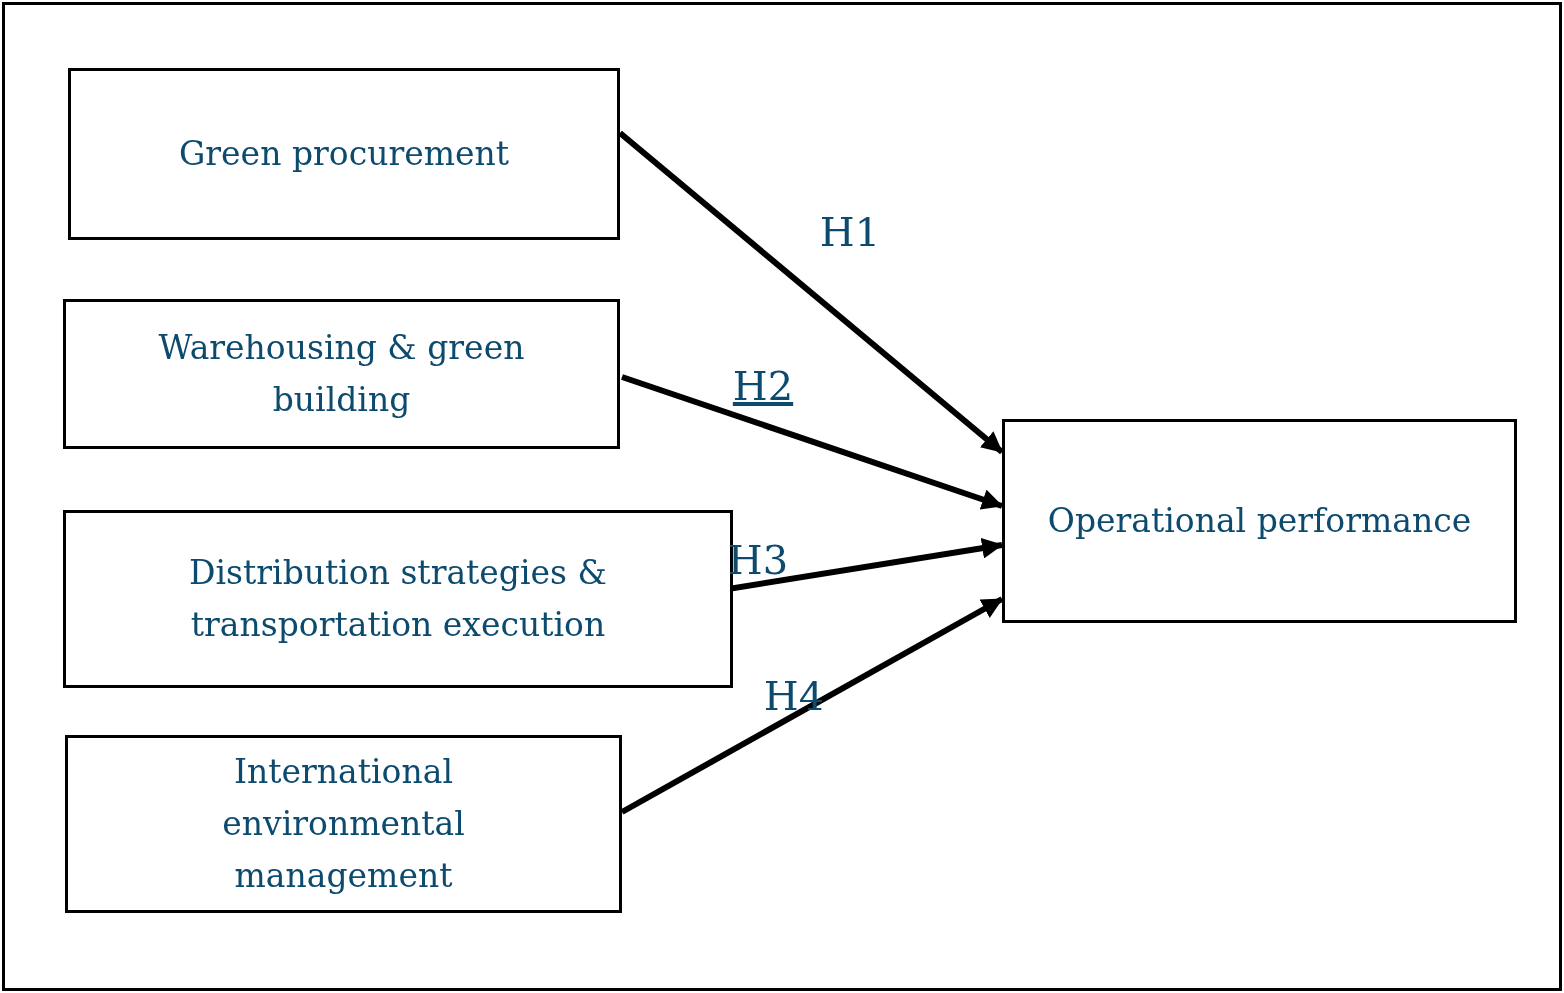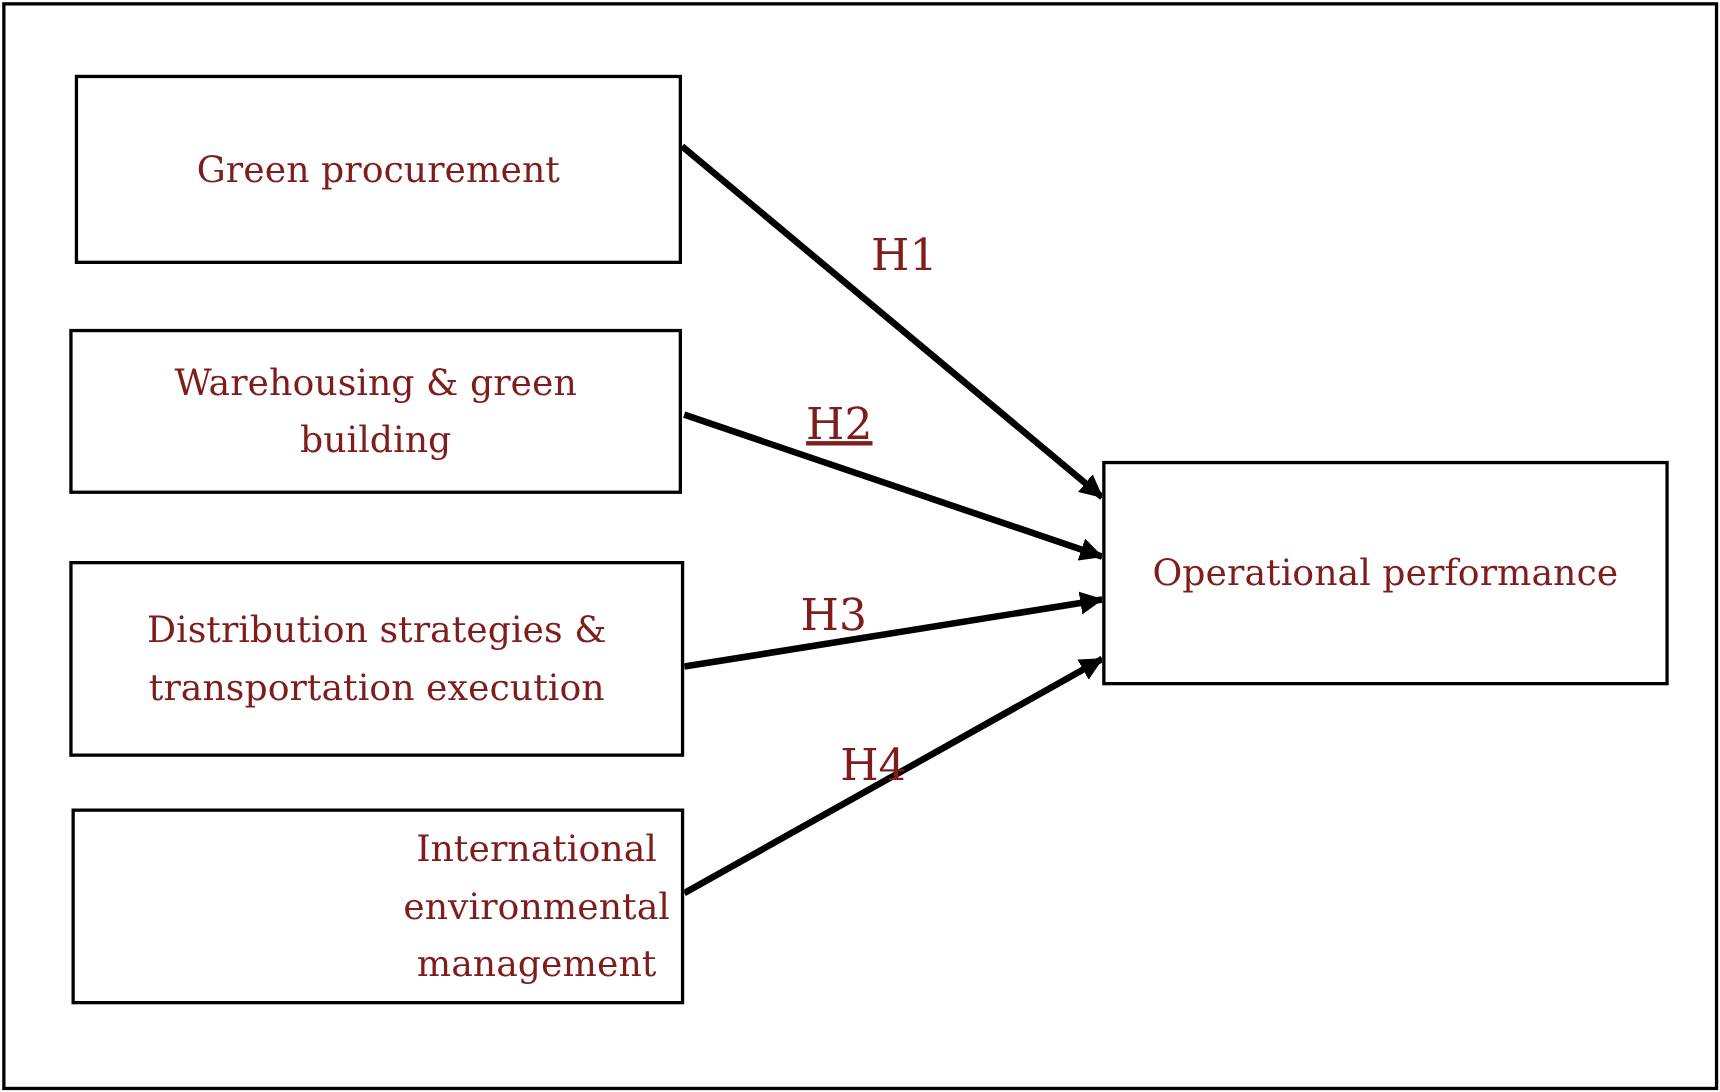--- a/index.html
+++ b/index.html
@@ -13,7 +13,7 @@
     height: 993px;
     background: #ffffff;
     font-family: "DejaVu Serif", "Liberation Serif", serif;
-    color: #7f1d1d;
+    color: #0c4a6e;
     overflow: hidden;
   }
   .outer-border {

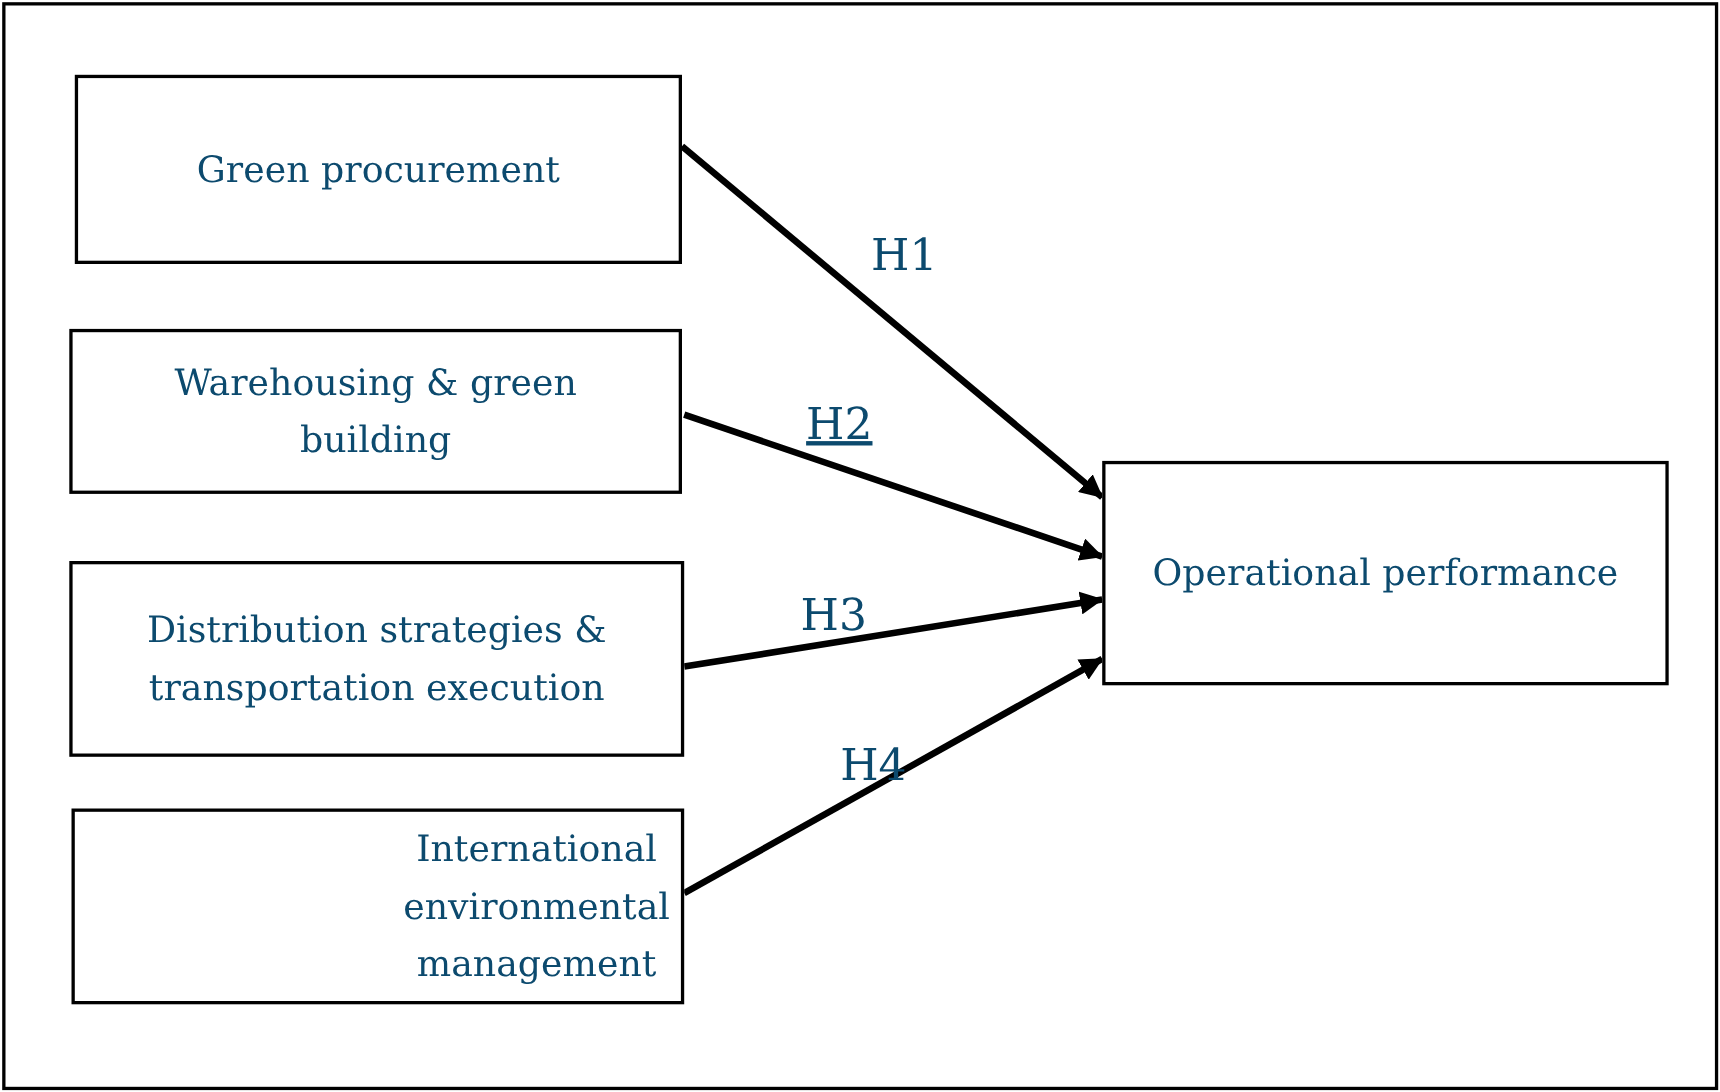--- a/index.html
+++ b/index.html
@@ -103,7 +103,7 @@
     <span class="box-label">Operational performance</span>
   </div>
 
-  <div class="hlabel" style="left:822px; top:232px;">H1</div>
+  <div class="hlabel" style="left:850px; top:232px;">H1</div>
   <div class="hlabel" style="left:763px; top:386px;text-decoration:underline;">H2</div>
   <div class="hlabel" style="left:758px; top:560px;">H3</div>
   <div class="hlabel" style="left:766px; top:696px;margin-left:28px;">H4</div>

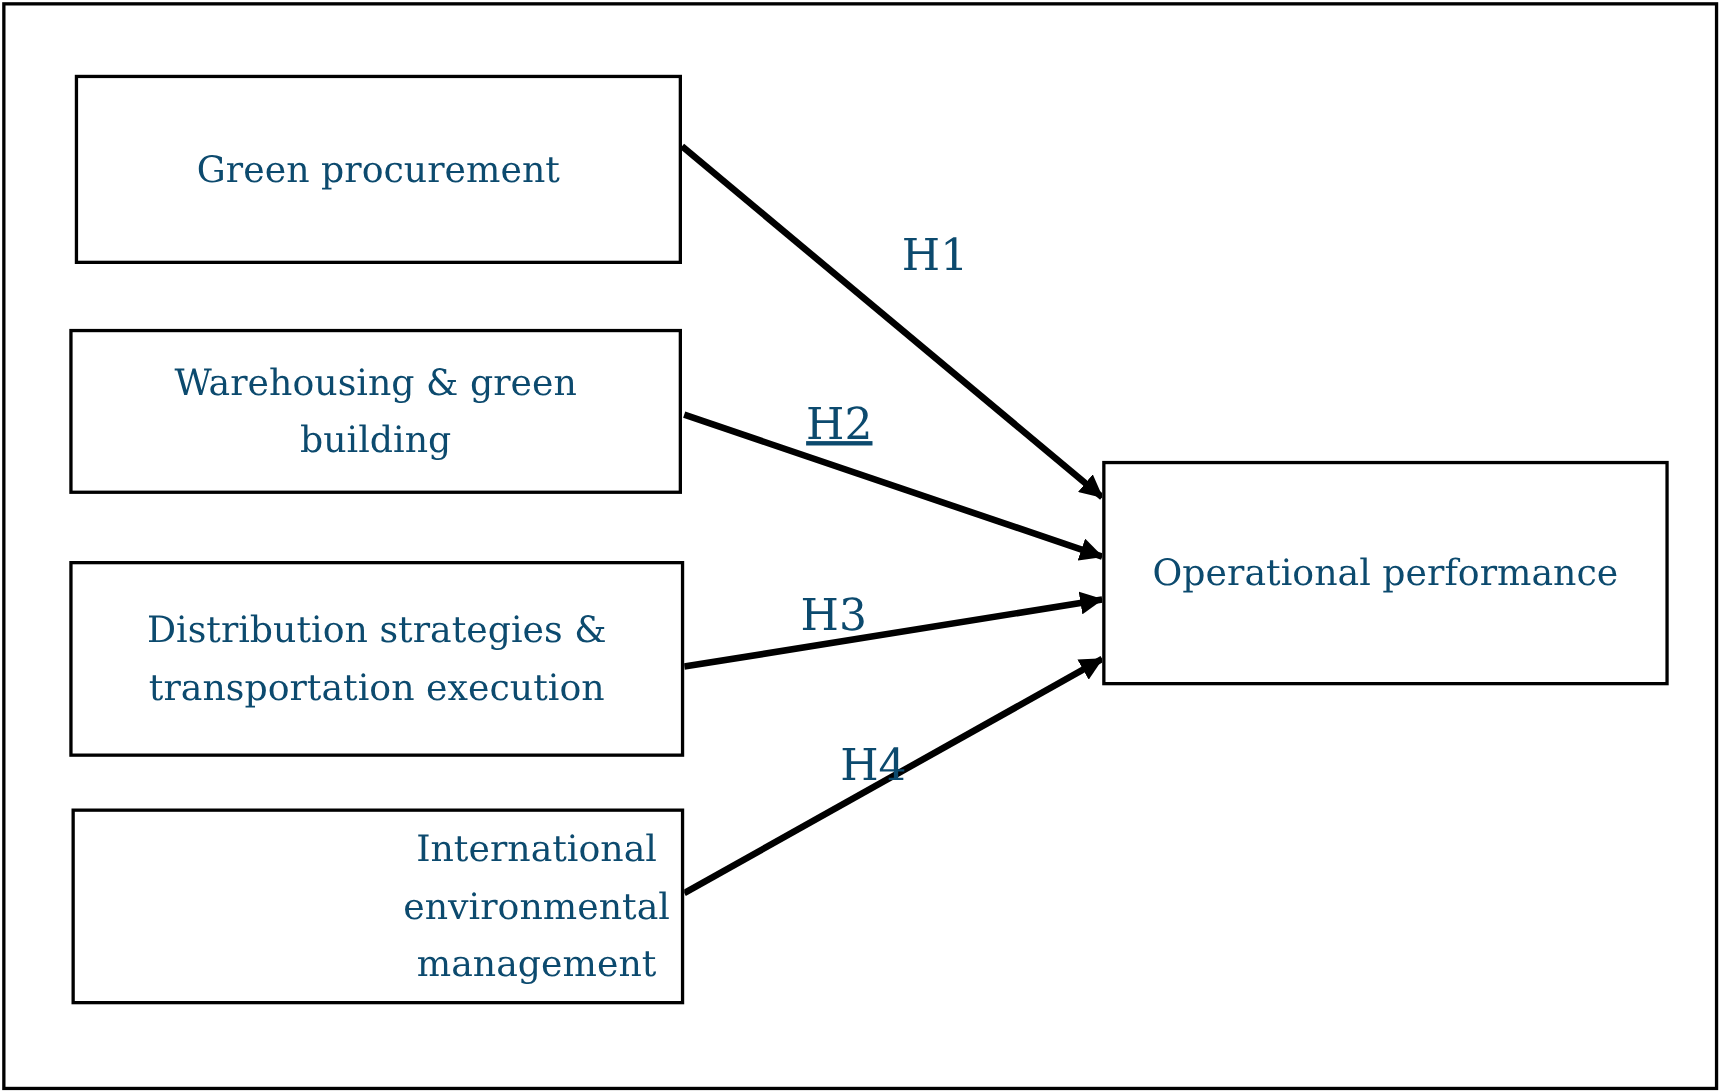--- a/index.html
+++ b/index.html
@@ -88,7 +88,7 @@
 building</span>
   </div>
 
-  <div class="box" style="left:63px; top:510px; width:559px; height:178px;">
+  <div class="box" style="left:63px; top:510px; width:670px; height:178px;">
     <span class="box-label">Distribution strategies &amp;
 transportation execution</span>
   </div>

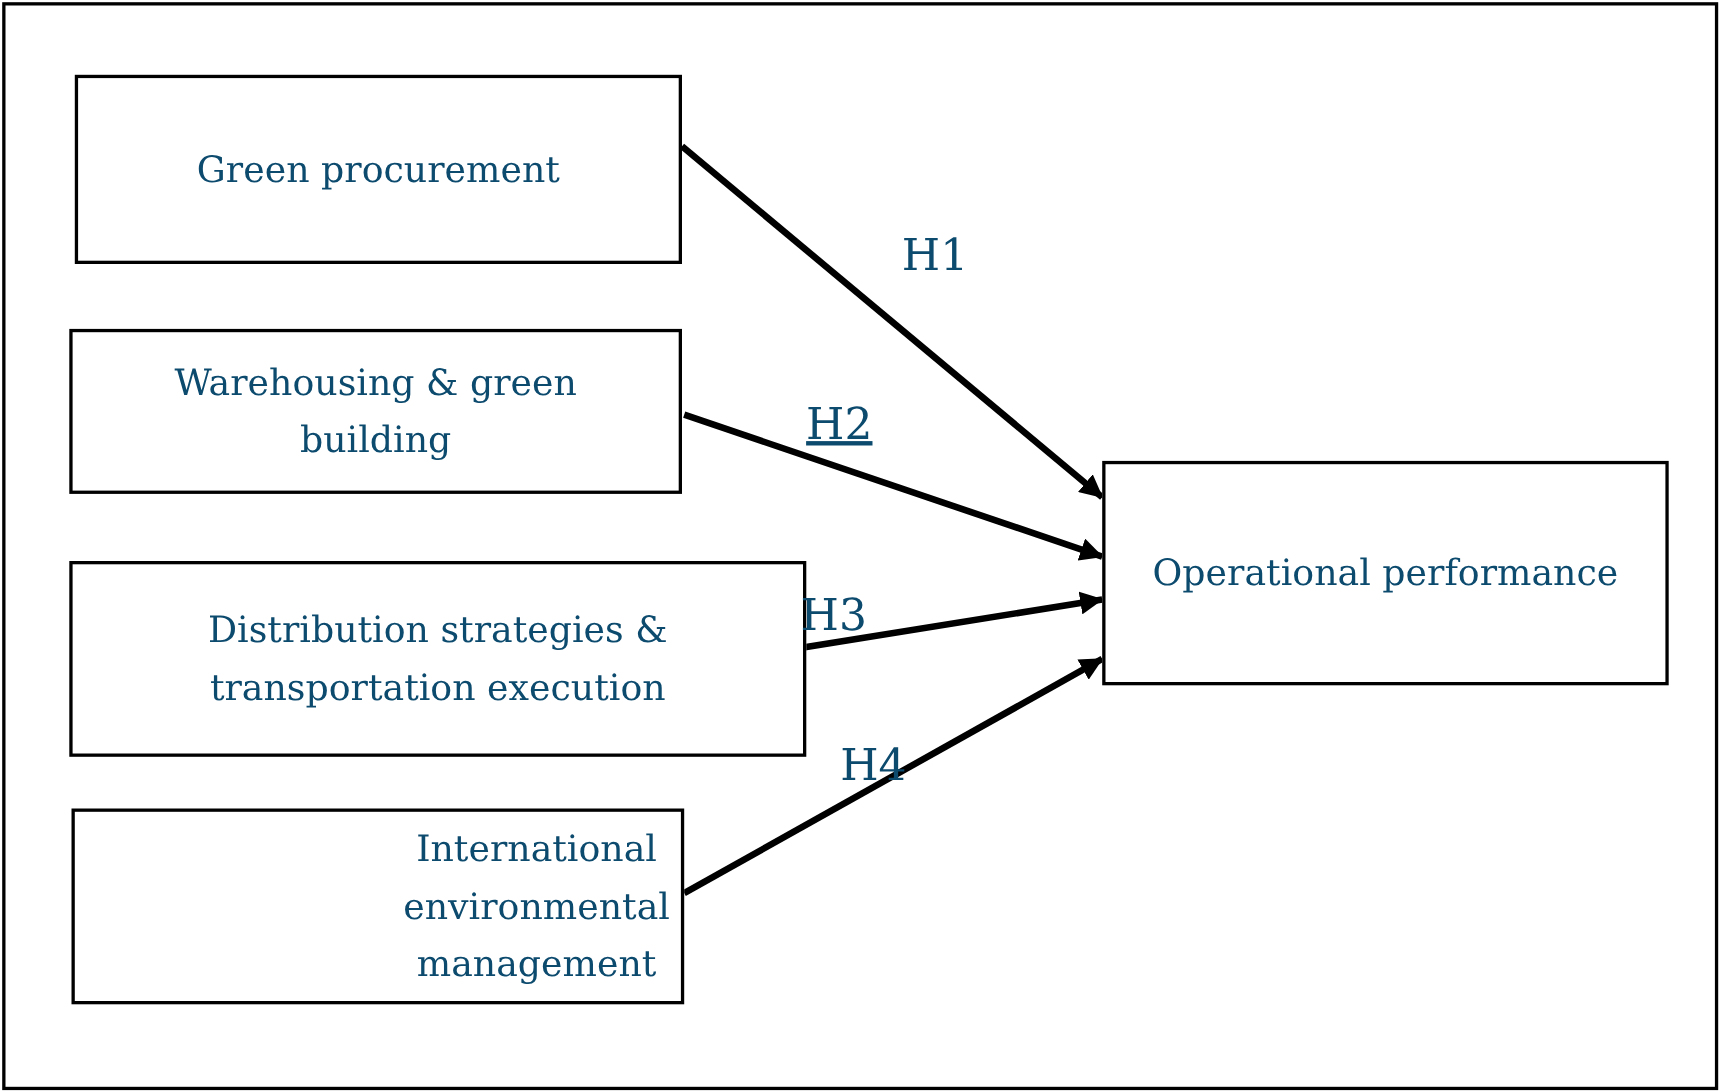--- a/index.html
+++ b/index.html
@@ -93,7 +93,7 @@
 transportation execution</span>
   </div>
 
-  <div class="box" style="left:65px; top:735px; width:557px; height:178px;justify-content:flex-end;">
+  <div class="box" style="left:65px; top:735px; width:557px; height:178px;">
     <span class="box-label">International
 environmental
 management</span>

